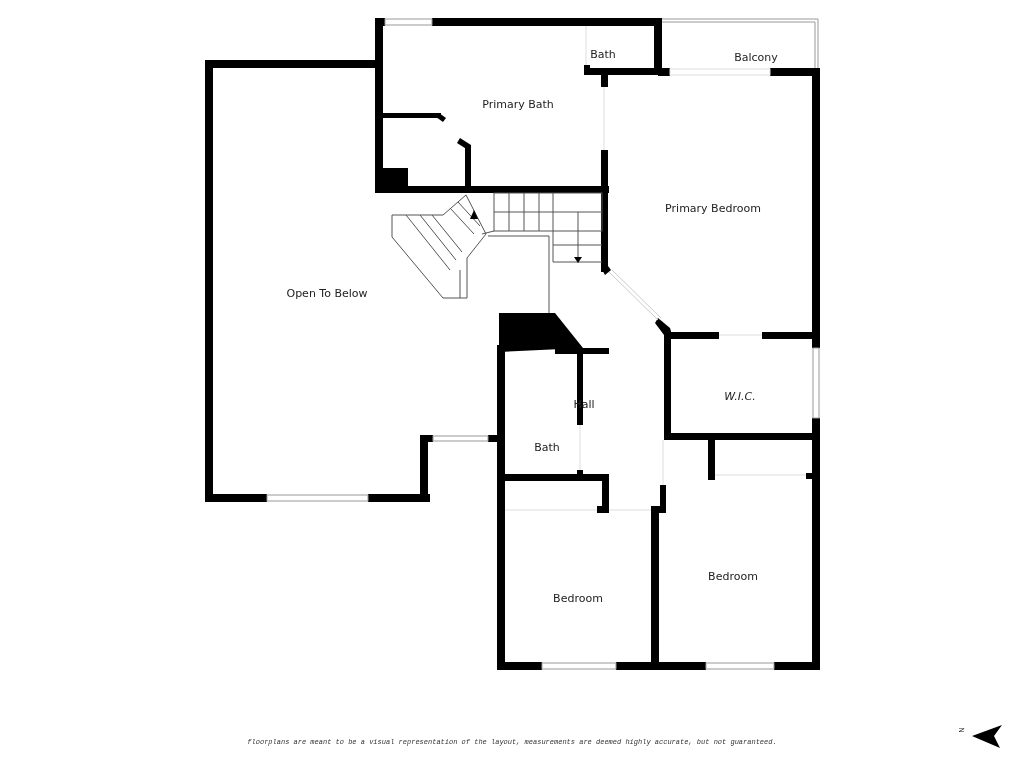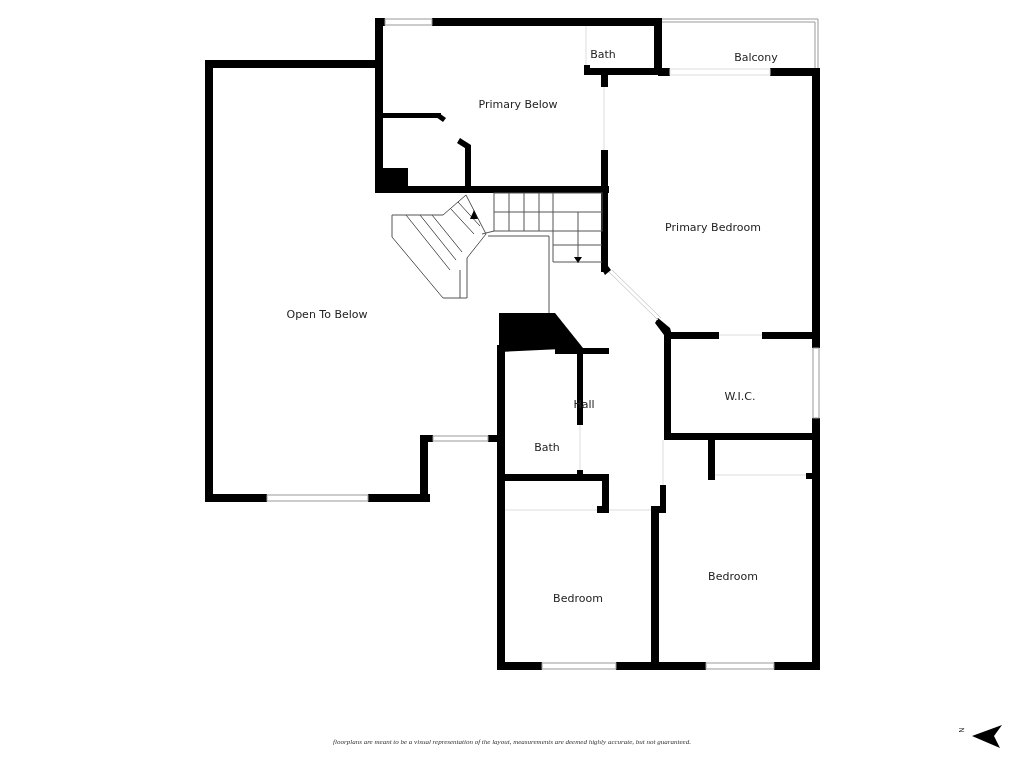--- a/index.html
+++ b/index.html
@@ -134,7 +134,7 @@
 
 <div id="labels">
     <div class="lbl" style="left: 327px; top: 314px;">Open To Below</div>
-    <div class="lbl" style="left: 518px; top: 104px;">Primary Below</div>
+    <div class="lbl" style="left: 518px; top: 104px;">Primary Bath</div>
     <div class="lbl" style="left: 603px; top: 54px;">Bath</div>
     <div class="lbl" style="left: 756px; top: 57px;">Balcony</div>
     <div class="lbl" style="left: 713px; top: 227px;">Primary Bedroom</div>

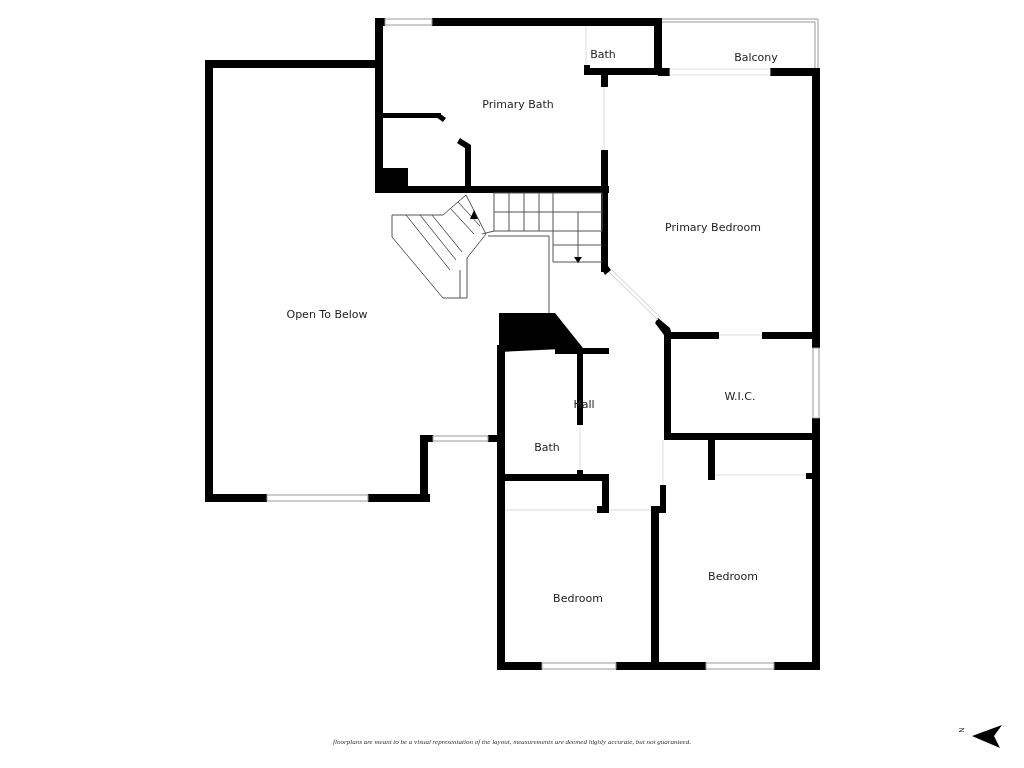--- a/index.html
+++ b/index.html
@@ -137,7 +137,7 @@
     <div class="lbl" style="left: 518px; top: 104px;">Primary Bath</div>
     <div class="lbl" style="left: 603px; top: 54px;">Bath</div>
     <div class="lbl" style="left: 756px; top: 57px;">Balcony</div>
-    <div class="lbl" style="left: 713px; top: 227px;">Primary Bedroom</div>
+    <div class="lbl" style="left: 713px; top: 208px;">Primary Bedroom</div>
     <div class="lbl" style="left: 584px; top: 404px;">Hall</div>
     <div class="lbl" style="left: 740px; top: 396px;">W.I.C.</div>
     <div class="lbl" style="left: 547px; top: 447px;">Bath</div>

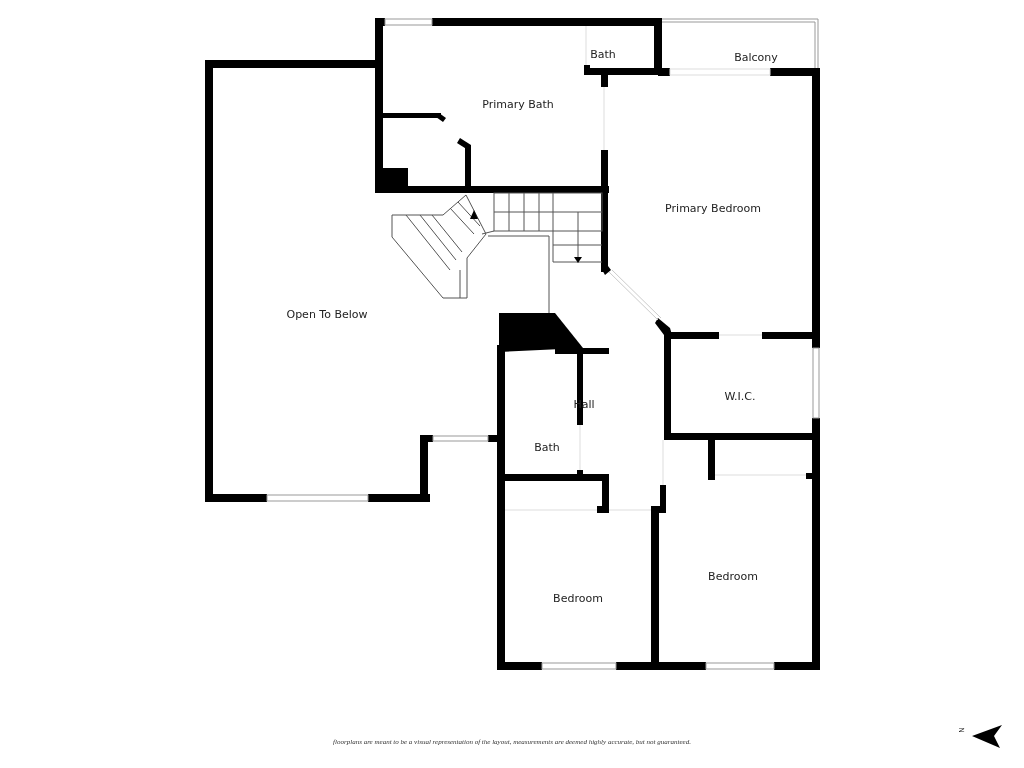--- a/index.html
+++ b/index.html
@@ -133,7 +133,7 @@
 </svg>
 
 <div id="labels">
-    <div class="lbl" style="left: 327px; top: 314px;">Open To Below</div>
+    <div class="lbl" style="left: 327px; top: 293px;">Open To Below</div>
     <div class="lbl" style="left: 518px; top: 104px;">Primary Bath</div>
     <div class="lbl" style="left: 603px; top: 54px;">Bath</div>
     <div class="lbl" style="left: 756px; top: 57px;">Balcony</div>

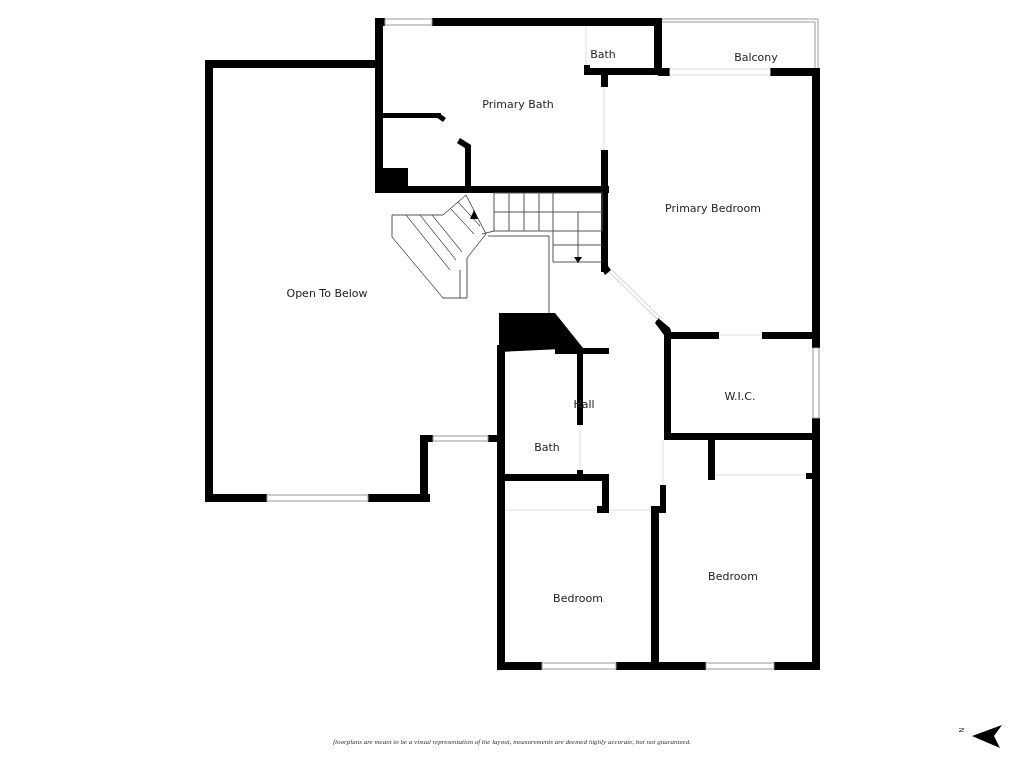--- a/index.html
+++ b/index.html
@@ -139,7 +139,7 @@
     <div class="lbl" style="left: 756px; top: 57px;">Balcony</div>
     <div class="lbl" style="left: 713px; top: 208px;">Primary Bedroom</div>
     <div class="lbl" style="left: 584px; top: 404px;">Hall</div>
-    <div class="lbl" style="left: 740px; top: 396px;">W.I.C.</div>
+    <div class="lbl" style="left: 740px; top: 396px; font-style: italic;">W.I.C.</div>
     <div class="lbl" style="left: 547px; top: 447px;">Bath</div>
     <div class="lbl" style="left: 578px; top: 598px;">Bedroom</div>
     <div class="lbl" style="left: 733px; top: 576px;">Bedroom</div>

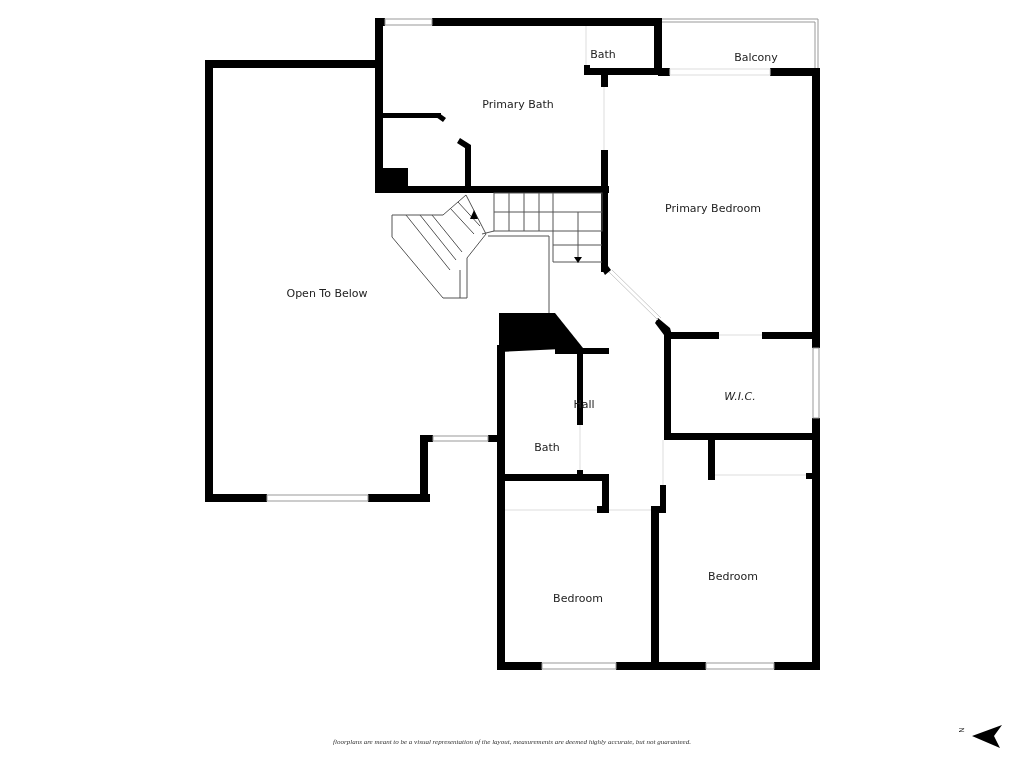--- a/index.html
+++ b/index.html
@@ -6,7 +6,7 @@
   body{width:1024px;height:768px;position:relative;overflow:hidden;font-family:"Liberation Sans",sans-serif;}
   #plan{position:absolute;left:0;top:0;}
   .lbl{position:absolute;font-family:"DejaVu Sans",sans-serif;font-size:11px;color:#222;white-space:nowrap;transform:translate(-50%,-50%);}
-  .disclaimer{position:absolute;left:512px;top:742px;transform:translate(-50%,-50%);font-family:Liberation Serif, serif;font-style:italic;font-size:7px;color:#333;white-space:nowrap;}
+  .disclaimer{position:absolute;left:512px;top:742px;transform:translate(-50%,-50%);font-family:Liberation Mono, monospace;font-style:italic;font-size:7px;color:#333;white-space:nowrap;}
   .compass{position:absolute;left:958px;top:722px;width:46px;height:28px;}
   .compass-n{position:absolute;left:0;top:4px;font-family:"DejaVu Sans",sans-serif;font-size:7px;color:#222;transform:rotate(90deg);}
 </style>

